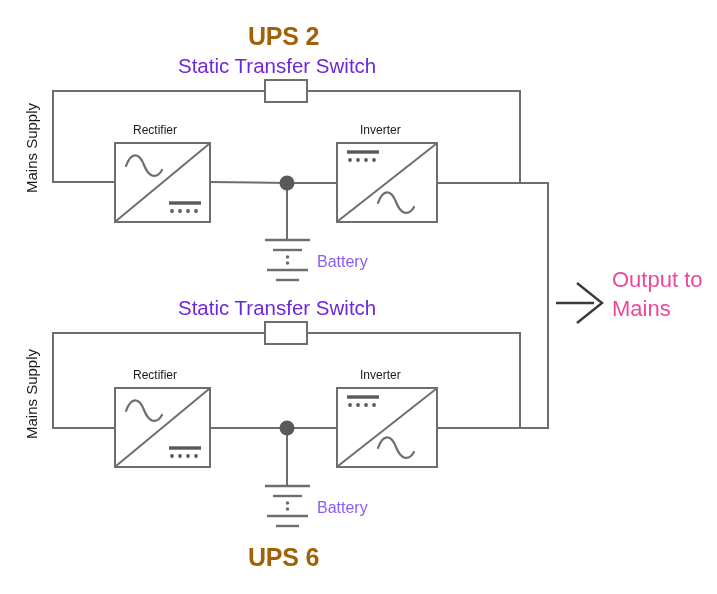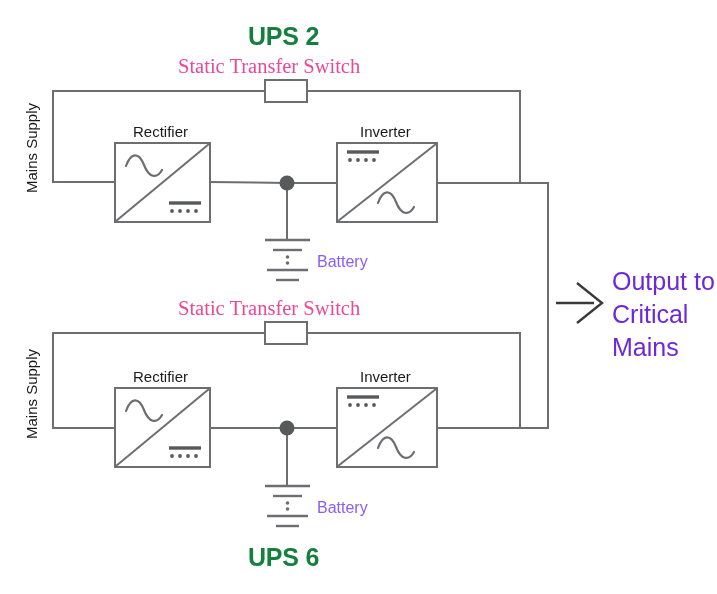--- a/index.html
+++ b/index.html
@@ -89,7 +89,7 @@
     font-weight: bold;
     font-size: 25px;
     letter-spacing: -0.2px;
-    color: #15803d;
+    color: #a16207;
   }
   .sts-label {
     font-size: 20.5px;

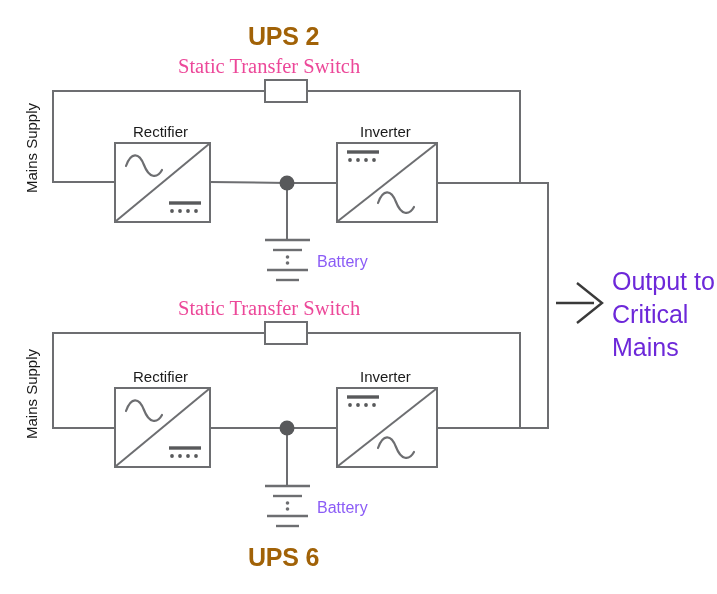--- a/index.html
+++ b/index.html
@@ -93,8 +93,7 @@
   }
   .sts-label {
     font-size: 20.5px;
-    color: #ec4899;
-    font-family: Liberation Serif, serif;
+    color: #6d28d9;
   }
   .blk-label {
     font-size: 15px;

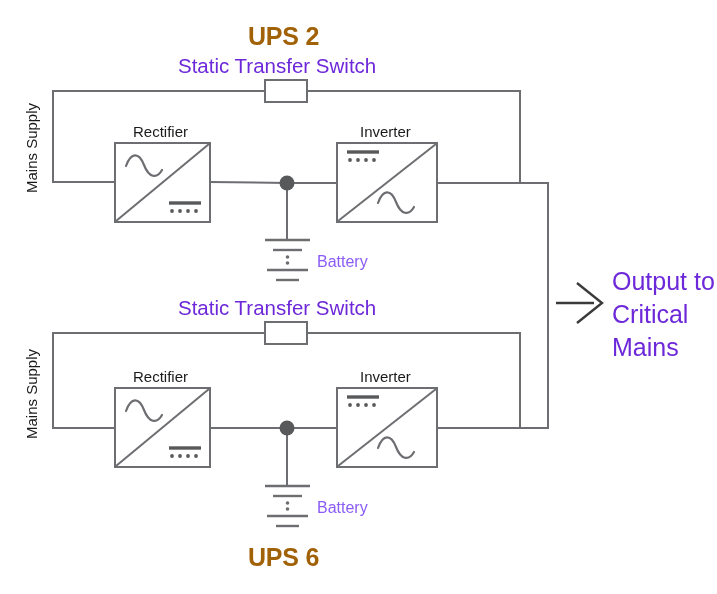--- a/index.html
+++ b/index.html
@@ -96,7 +96,7 @@
     color: #6d28d9;
   }
   .blk-label {
-    font-size: 15px;
+    font-size: 12px;
     color: #1a1a1a;
   }
   .batt-label {

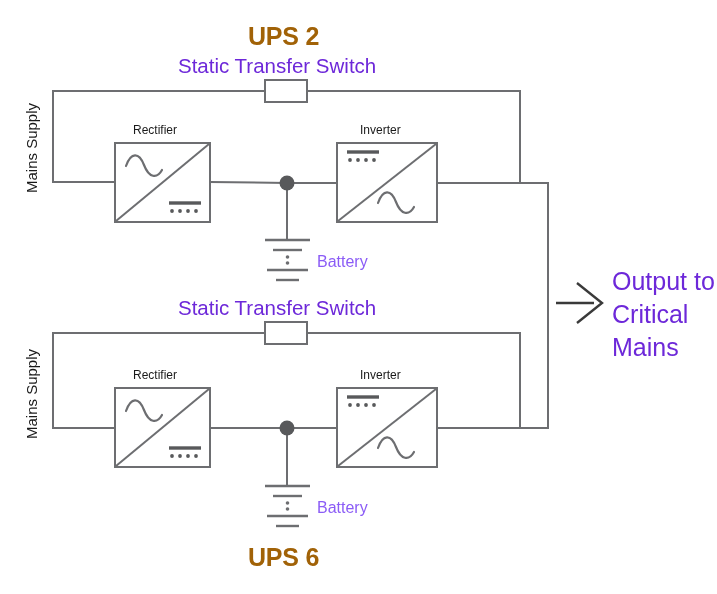--- a/index.html
+++ b/index.html
@@ -110,8 +110,8 @@
     transform: rotate(-90deg);
   }
   .out-label {
-    font-size: 25px;
-    color: #6d28d9;
+    font-size: 22px;
+    color: #ec4899;
     line-height: 1.32;
   }
 </style>

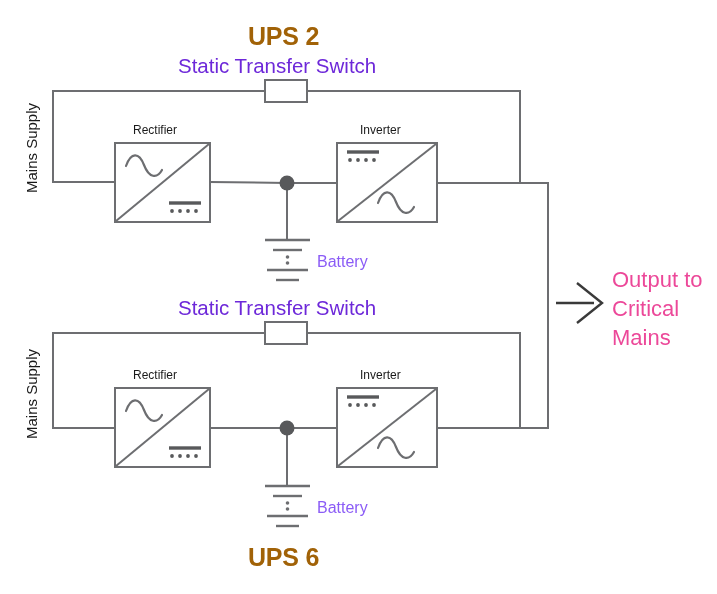--- a/index.html
+++ b/index.html
@@ -261,7 +261,6 @@
 
   <div class="lbl out-label" style="left:612px; top:265px;">
     <div>Output to</div>
-    <div>Critical</div>
     <div>Mains</div>
   </div>
 

